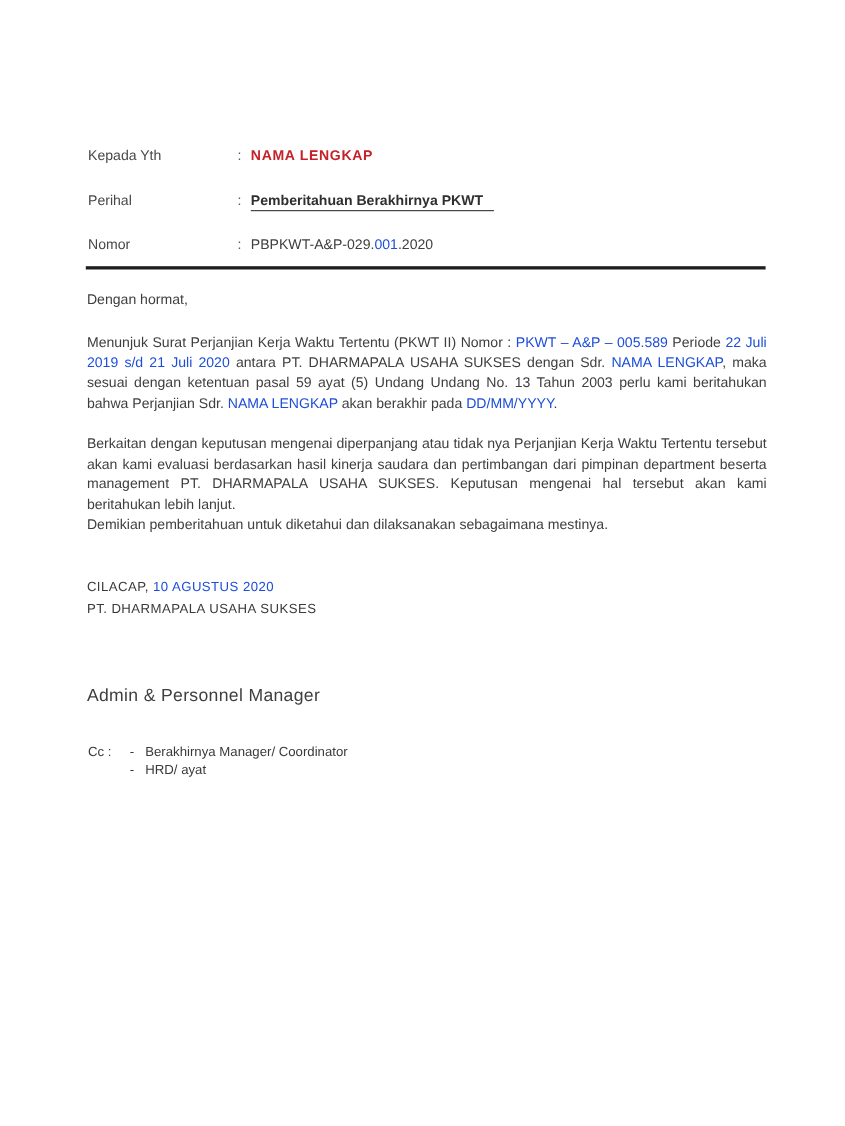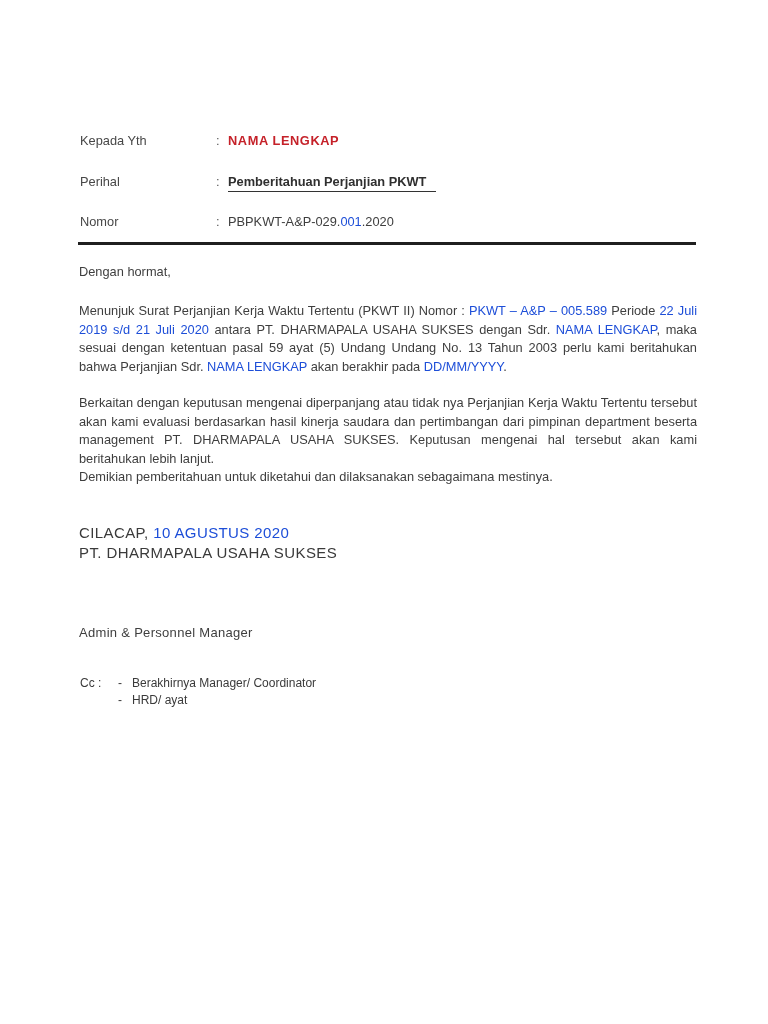--- a/index.html
+++ b/index.html
@@ -80,7 +80,7 @@
   <div class="abs meta-row" style="top:161px;">
     <span class="meta-label">Perihal</span>
     <span class="meta-colon">:</span>
-    <span class="meta-value"><span class="subject">Pemberitahuan Perjanjian PKWT</span></span>
+    <span class="meta-value"><span class="subject">Pemberitahuan Berakhirnya PKWT</span></span>
   </div>
 
   <div class="abs meta-row" style="top:201px;">

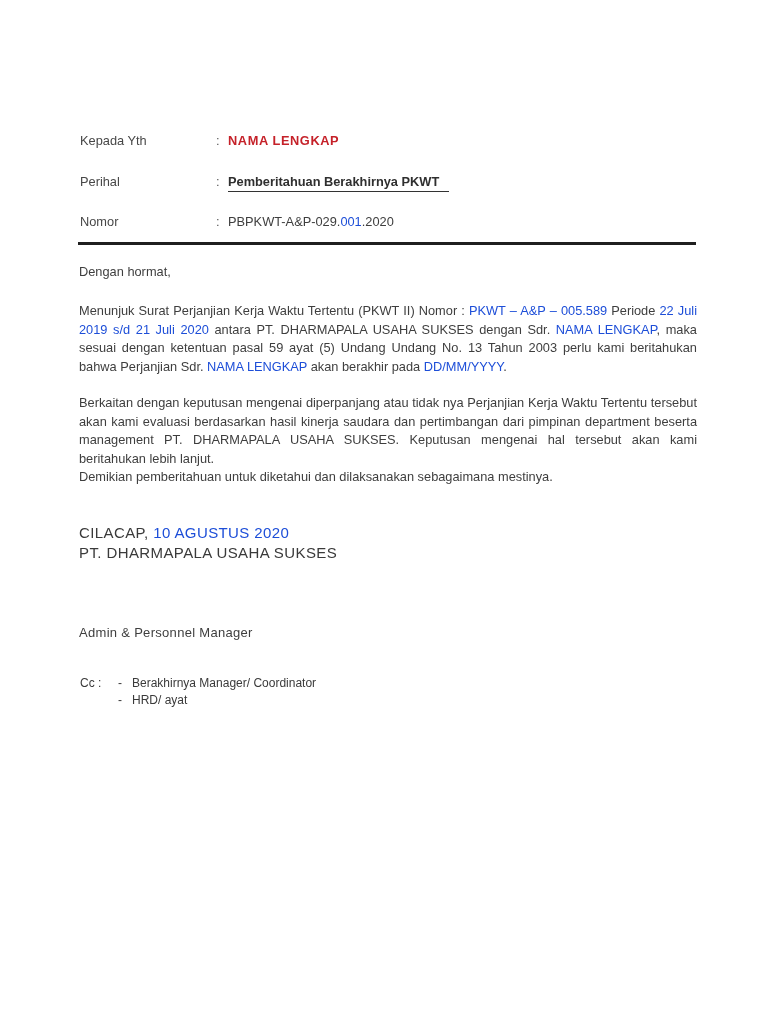--- a/index.html
+++ b/index.html
@@ -53,7 +53,7 @@
     color: #3e3e3e;
   }
   .just { text-align: justify; }
-  .sig-line { font-size: 15px; letter-spacing: 0.4px; color: #3a3a3a; }
+  .sig-line { font-size: 12px; letter-spacing: 0.4px; color: #3a3a3a; }
   .cc-block {
     left: 80px;
     font-family: Liberation Sans, sans-serif;

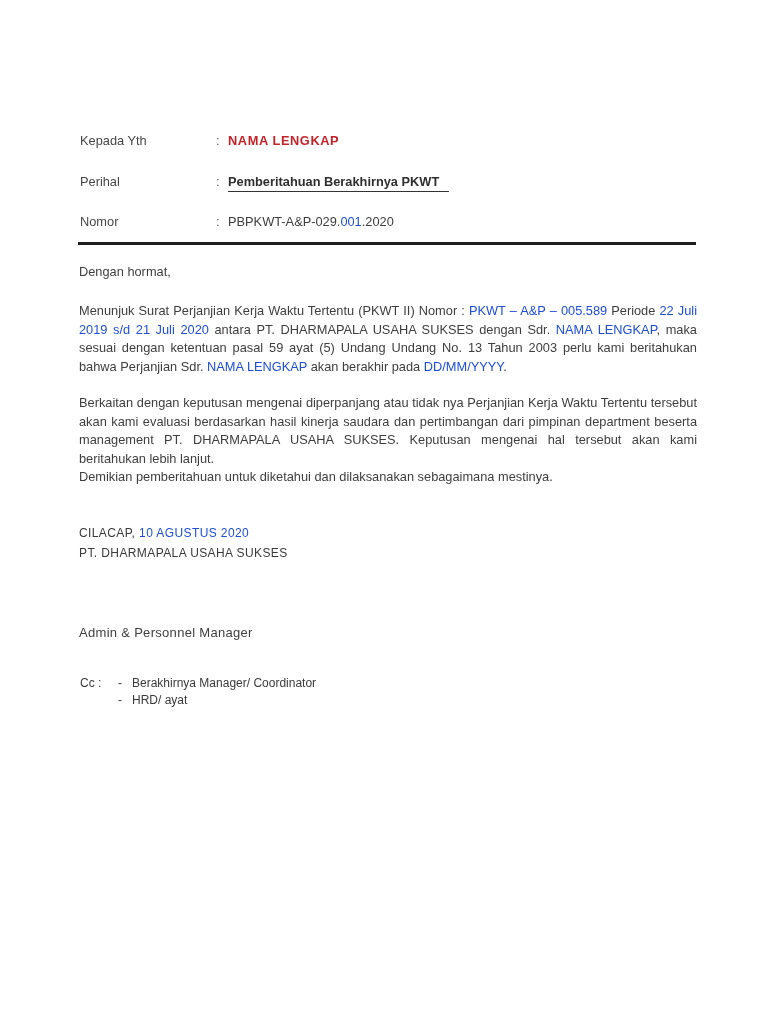--- a/index.html
+++ b/index.html
@@ -103,7 +103,7 @@
 
   <div class="abs bodytext sig-line" style="top:531px;">PT. DHARMAPALA USAHA SUKSES</div>
 
-  <div class="abs bodytext" style="top:611px; font-size:13px; letter-spacing:0.3px;">Admin &amp; Personnel Manager</div>
+  <div class="abs bodytext" style="top:611px; font-size:16px; letter-spacing:0.3px;">Admin &amp; Personnel Manager</div>
 
   <div class="abs cc-block" style="top:663px;">
     <span class="cc-label">Cc :</span>

